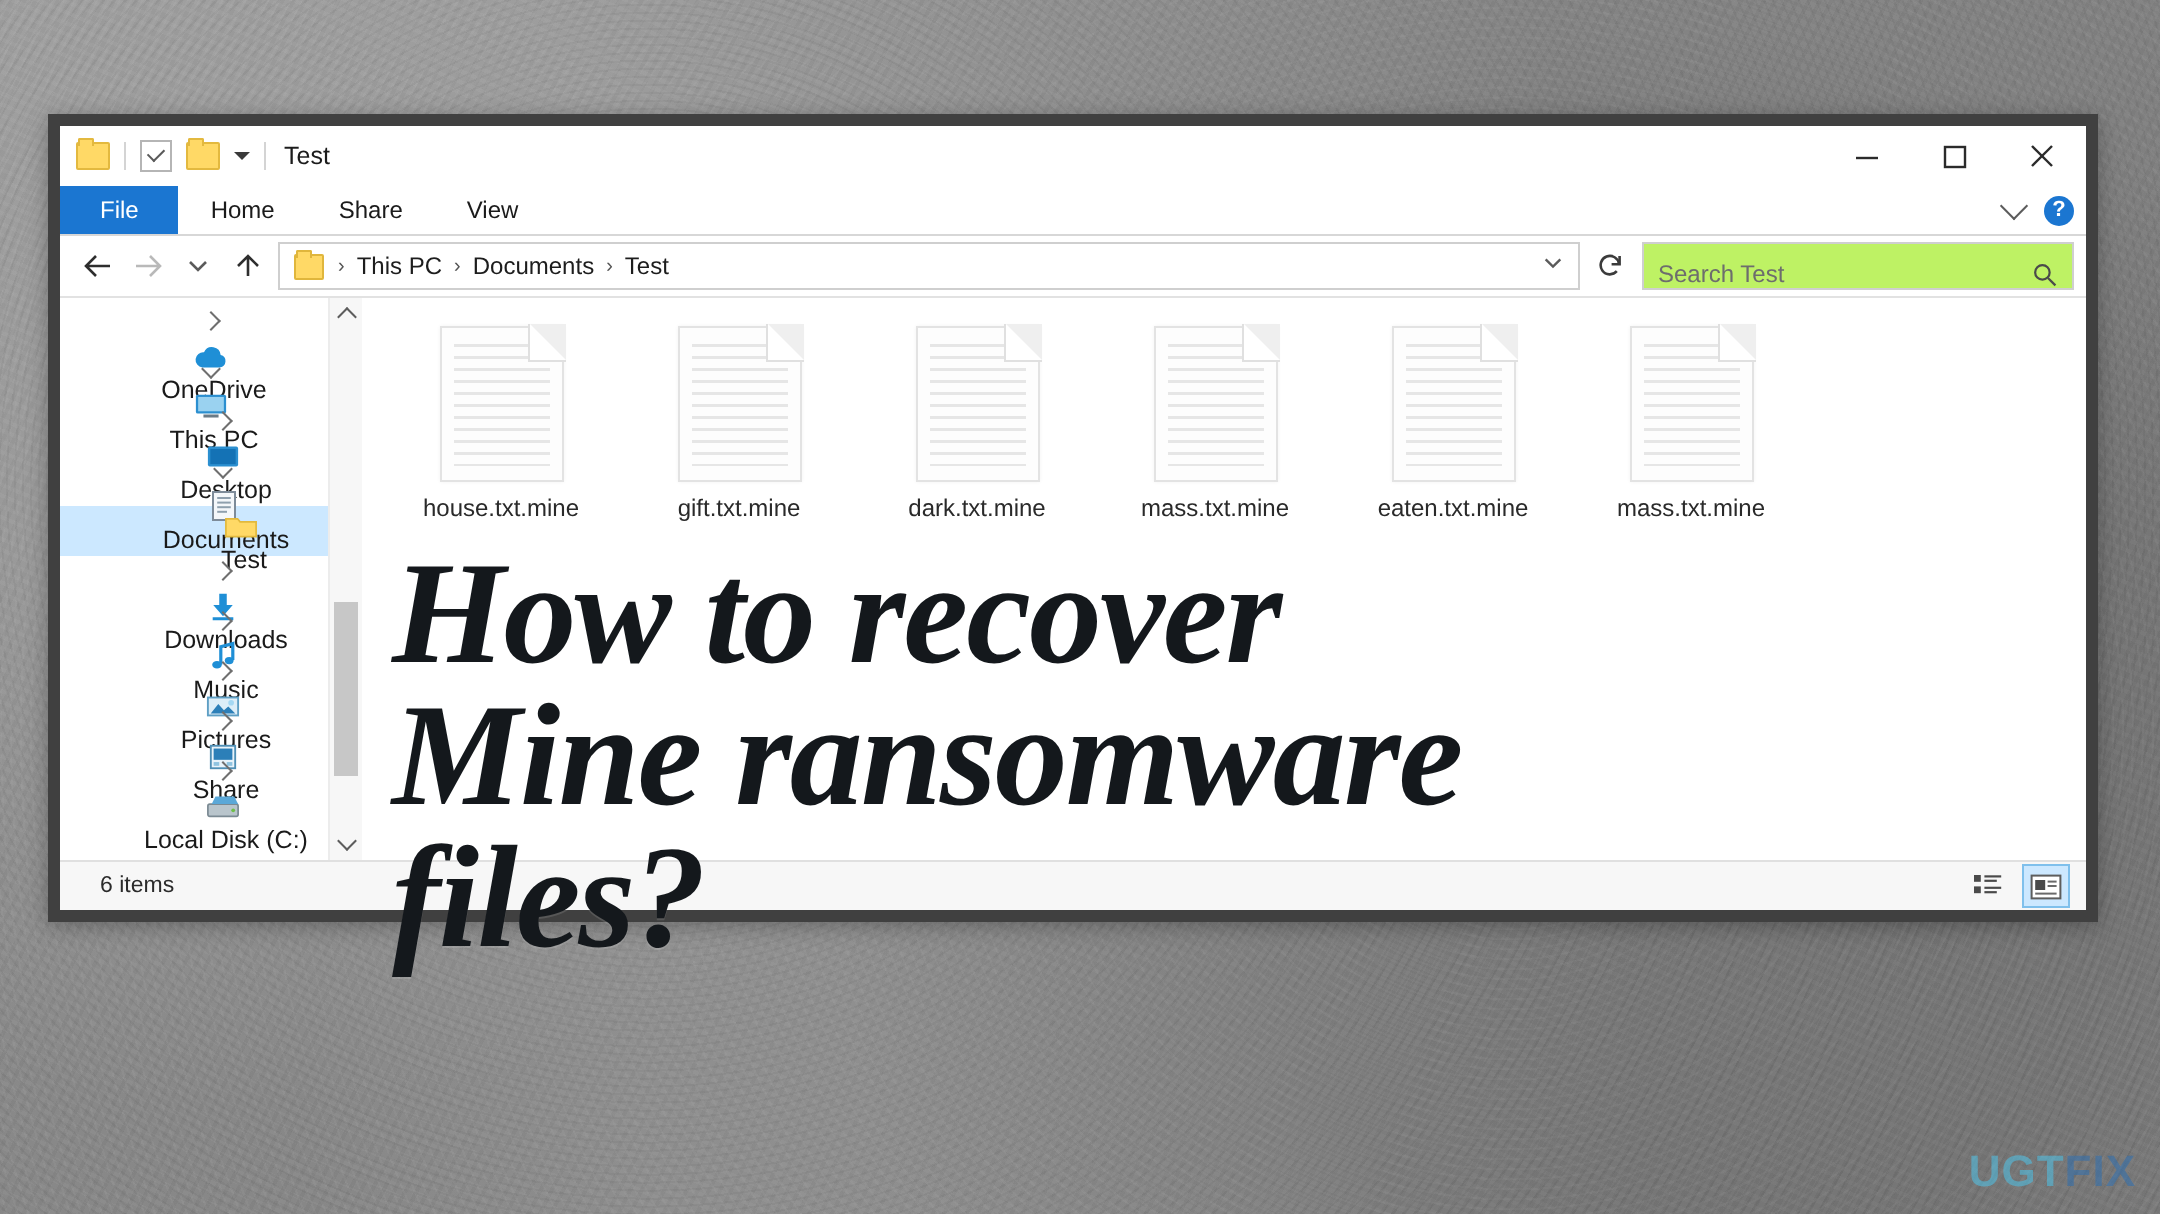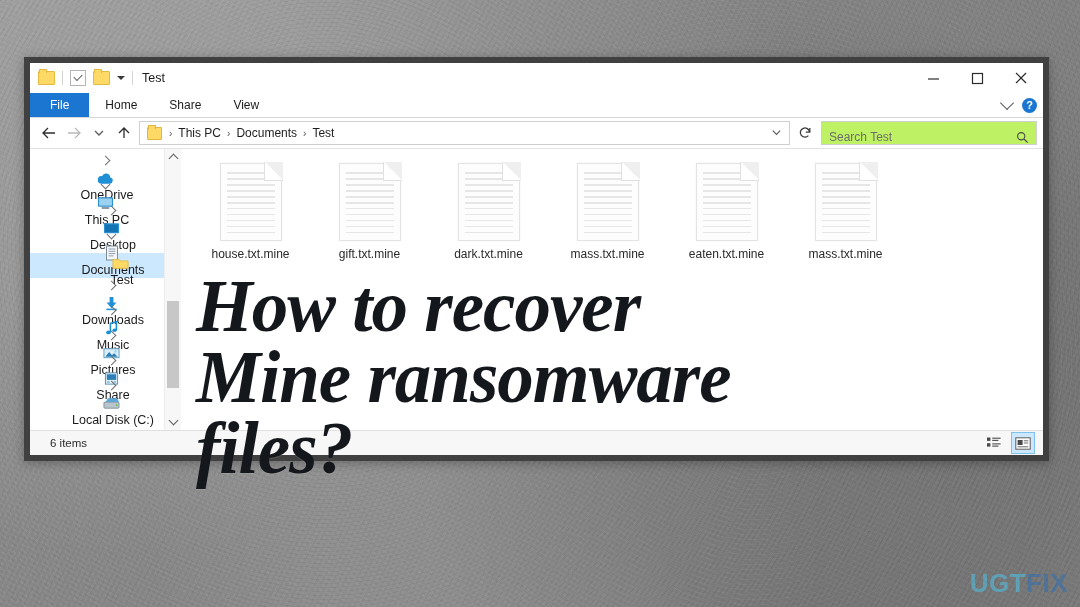--- a/index.html
+++ b/index.html
@@ -134,7 +134,7 @@
   }
 
   
-  #wm{position:absolute;right:12px;bottom:8px;font-size:26px;font-weight:bold;
+  #wm{position:absolute;right:12px;bottom:8px;font-size:22px;font-weight:bold;
       letter-spacing:.5px;opacity:.55;font-family:"Liberation Sans",sans-serif;}
   #wm .a{color:#4fc3e8;}
   #wm .b{color:#2f6fb0;}

